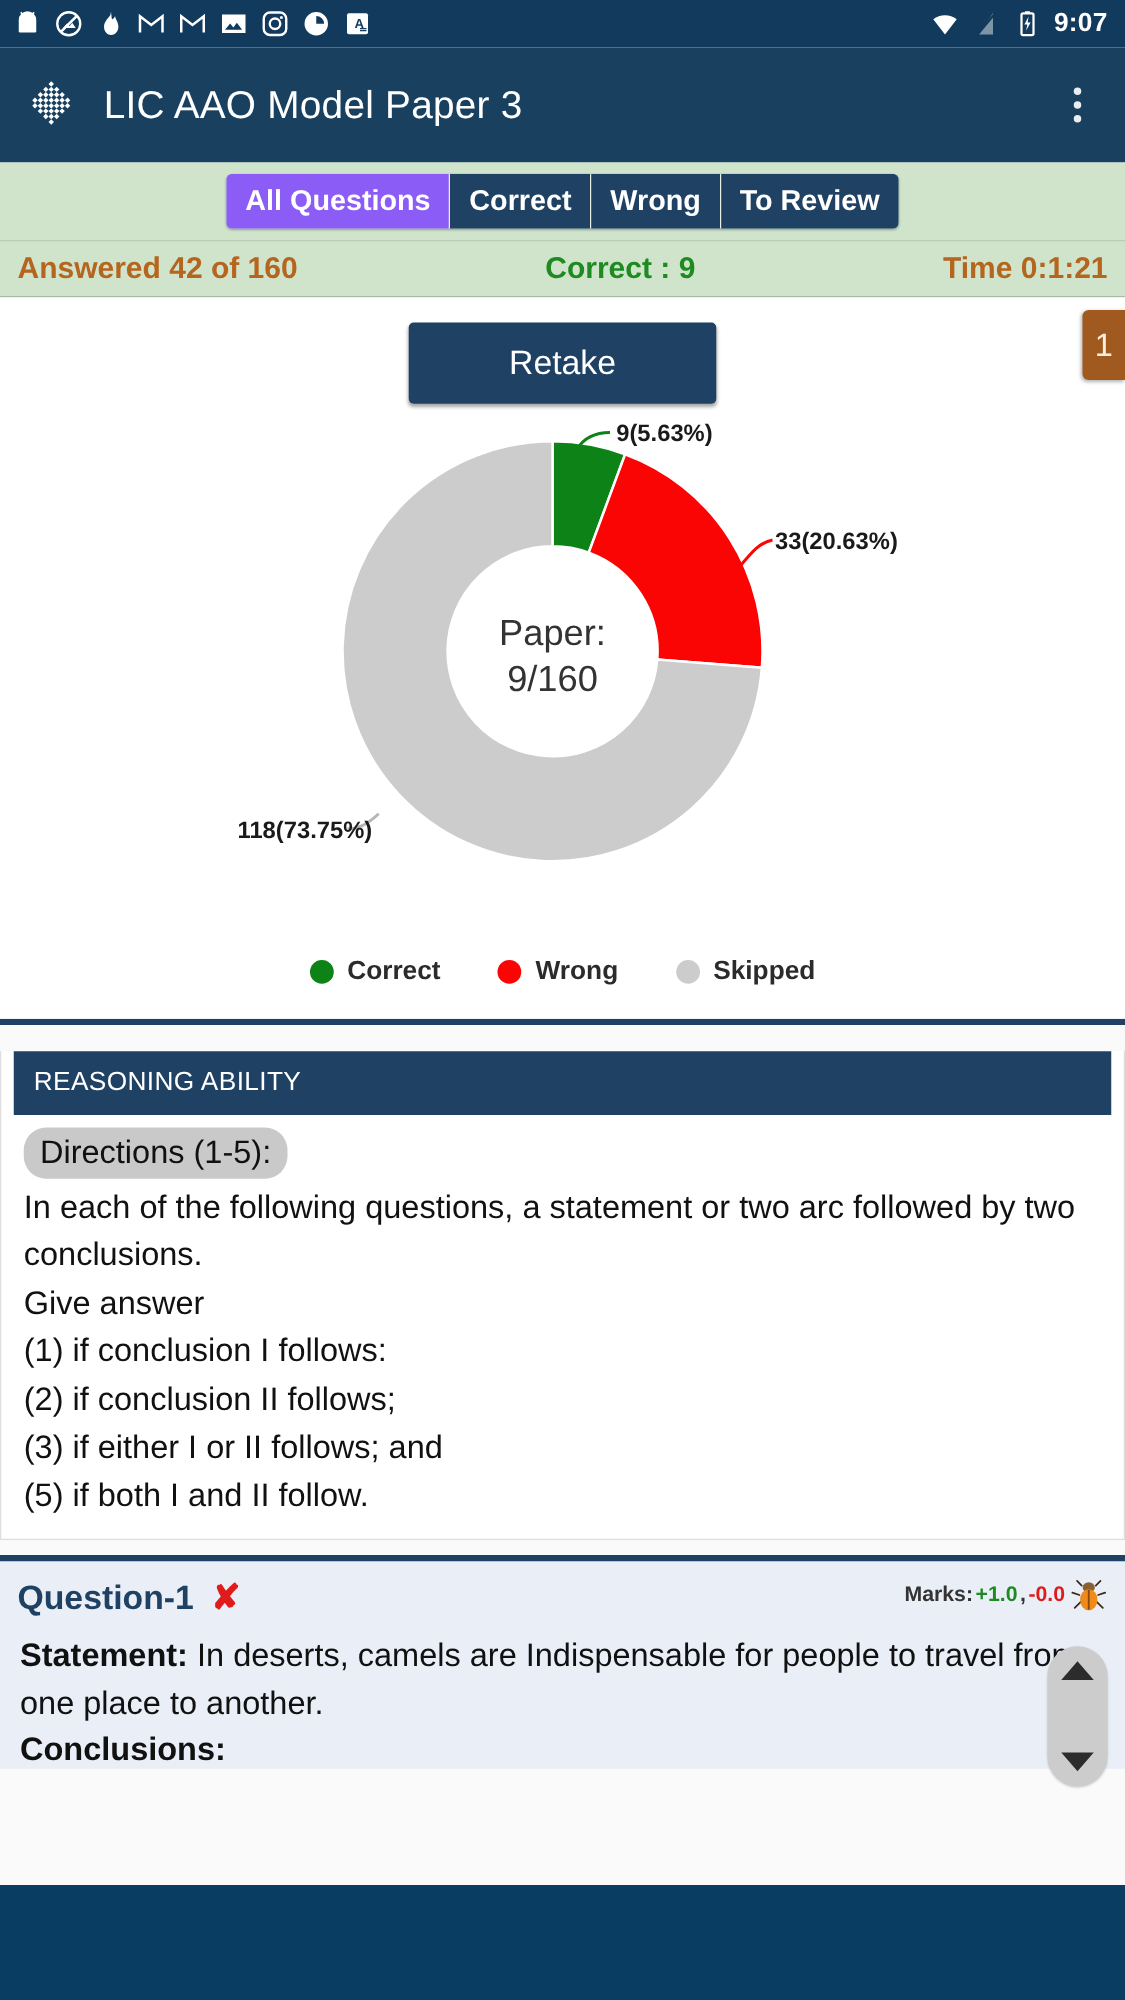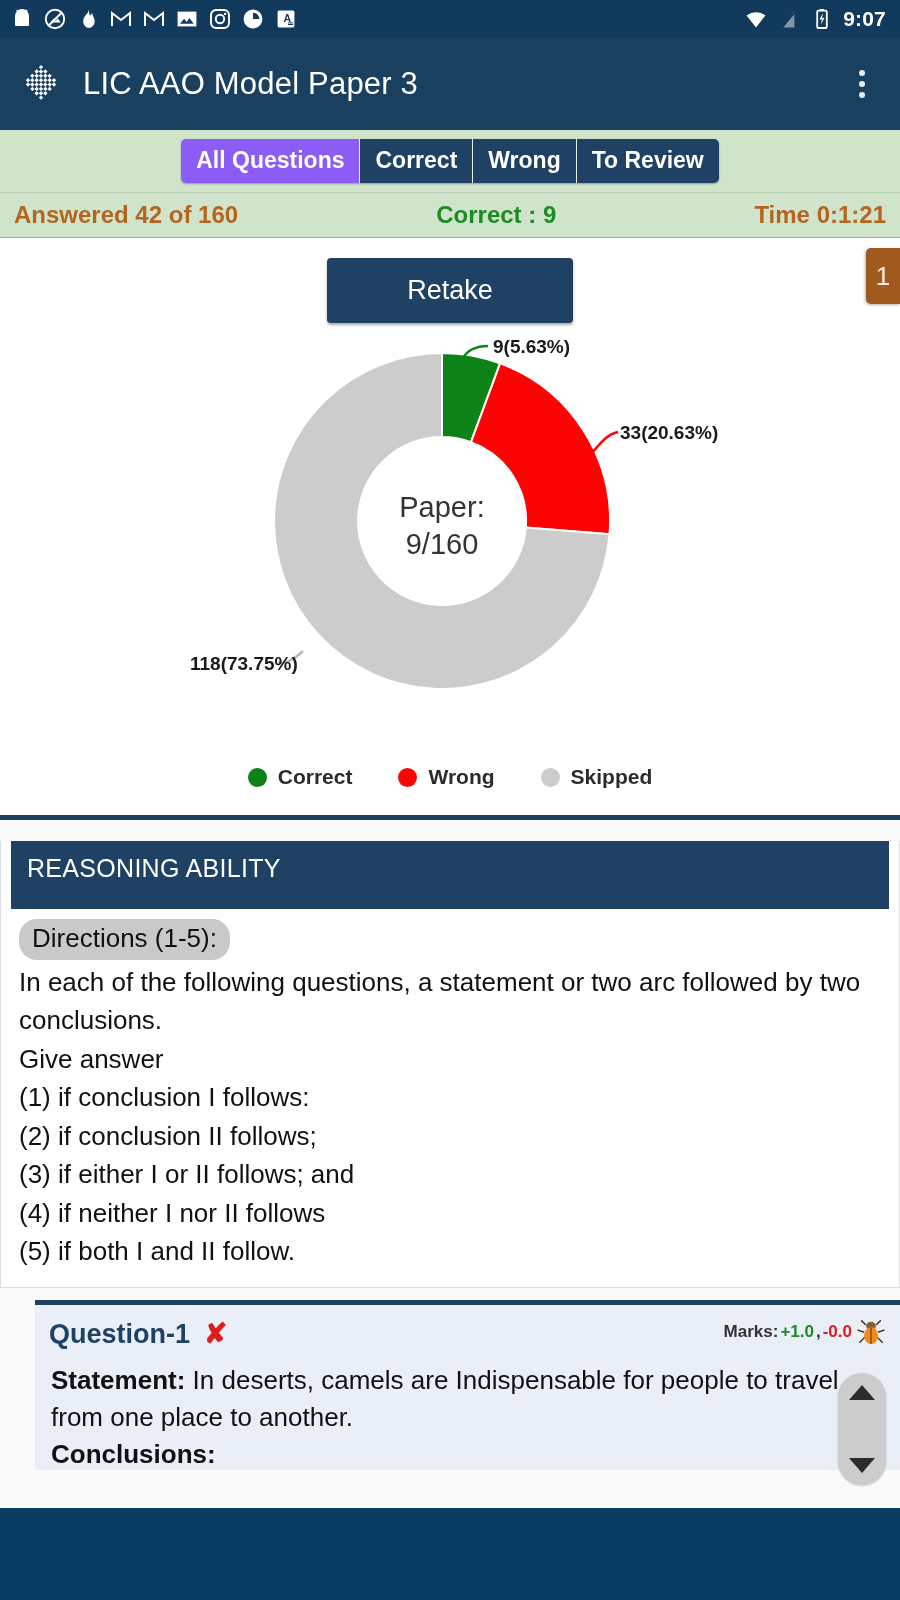--- a/index.html
+++ b/index.html
@@ -115,7 +115,7 @@
   .card-section { background:#ffffff; border:1px solid #dddddd; border-top:none; }
   .section-head {
     background:#1f4163; color:#ffffff;
-    font-size:25px; padding:13px 16px 26px;
+    font-size:21px; padding:13px 16px 14px;
     margin:9px 10px 0; letter-spacing:0.3px;
   }
   .directions { padding:10px 18px 16px; }

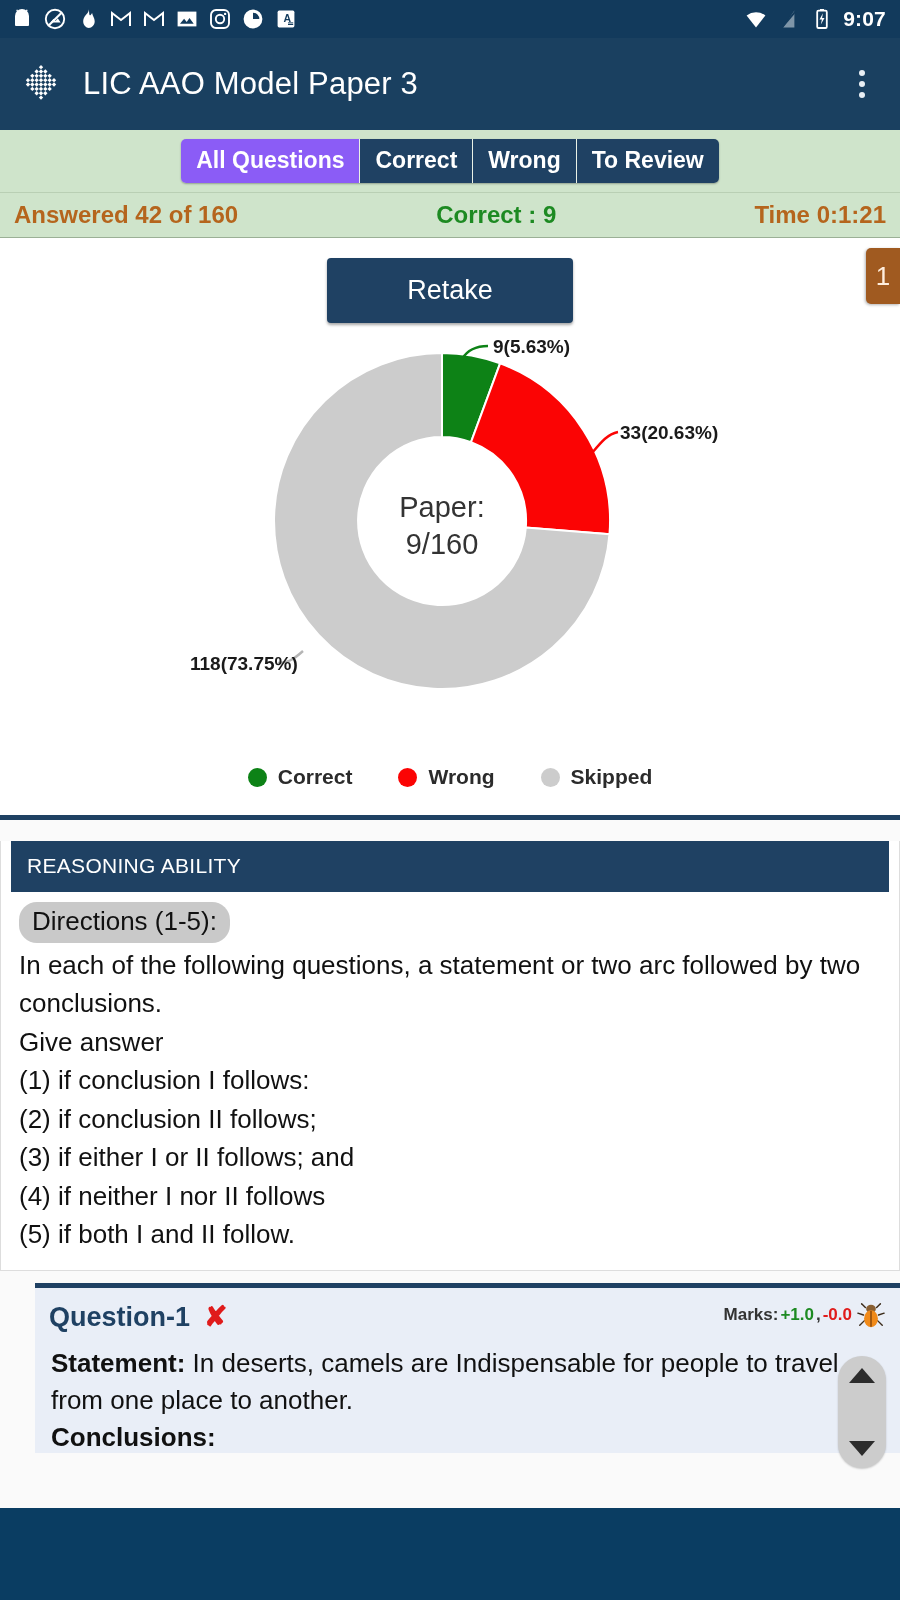--- a/index.html
+++ b/index.html
@@ -346,7 +346,6 @@
         <div class="dir-line">(1) if conclusion I follows:</div>
         <div class="dir-line">(2) if conclusion II follows;</div>
         <div class="dir-line">(3) if either I or II follows; and</div>
-        <div class="dir-line">(4) if neither I nor II follows</div>
         <div class="dir-line">(5) if both I and II follow.</div>
       </div>
     </div>

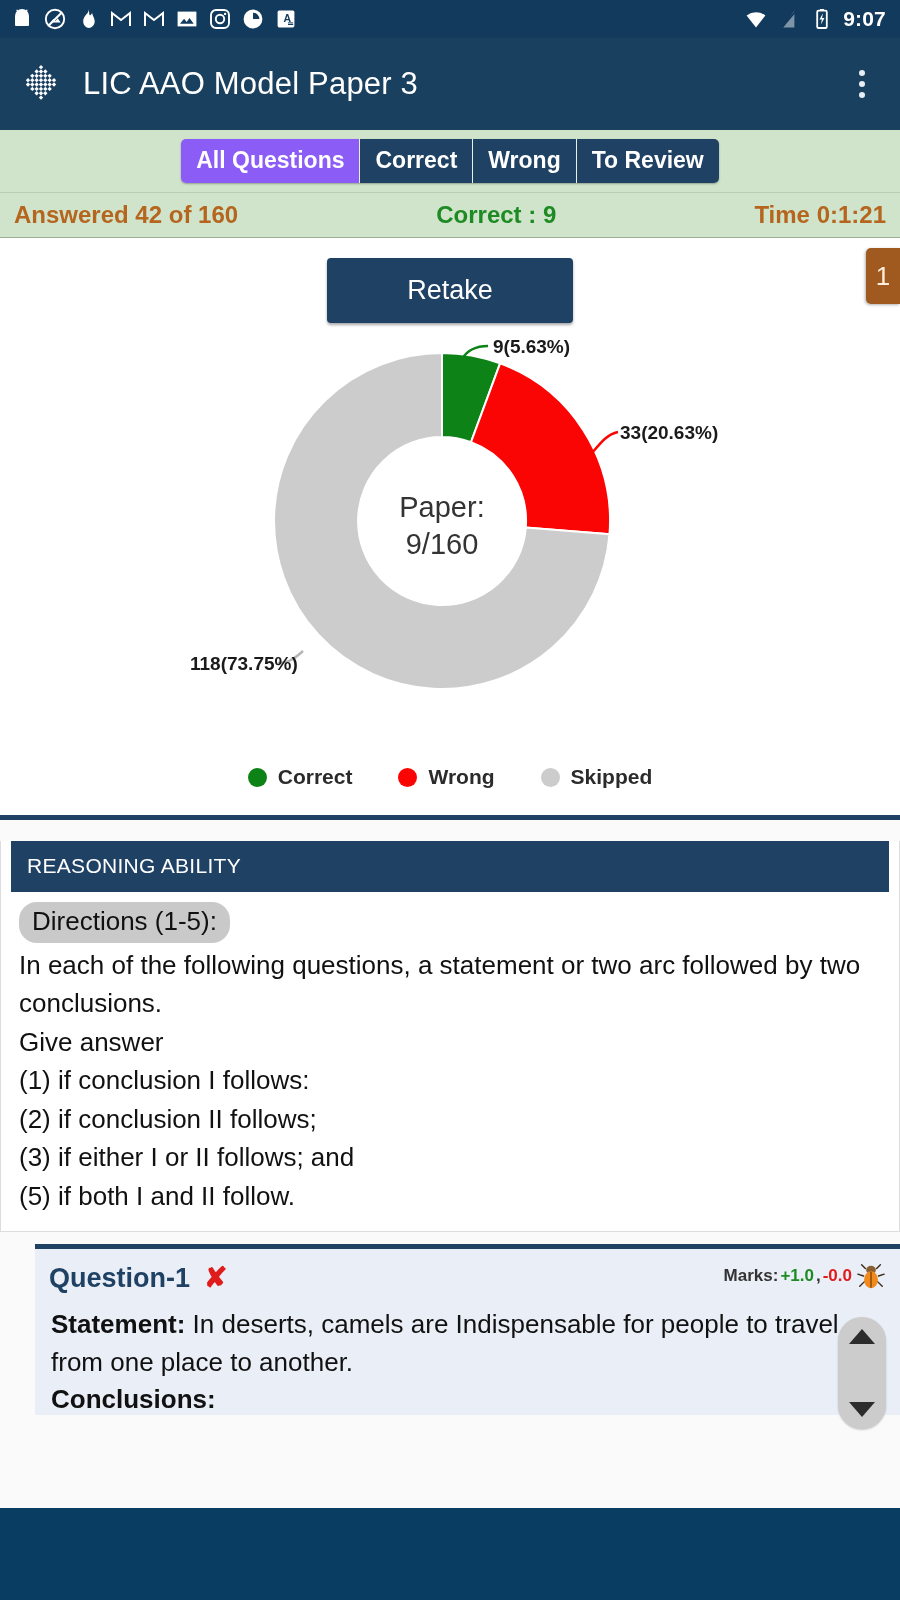--- a/index.html
+++ b/index.html
@@ -127,7 +127,7 @@
   .dir-line { font-size:26px; color:#111111; line-height:1.48; }
 
   
-  .card-question { background:#e9eef7; border-top:5px solid #1f4163; position:relative;margin-left:35px; }
+  .card-question { background:#e9eef7; border-top:5px solid #1f4163; position:relative; }
   .q-head { display:flex; align-items:flex-end; padding:12px 14px 4px; }
   .q-title { font-size:27px; font-weight:bold; color:#1f4163; }
   .q-mark-x { font-size:28px; color:#e01b1b; font-weight:bold; margin-left:14px; }

